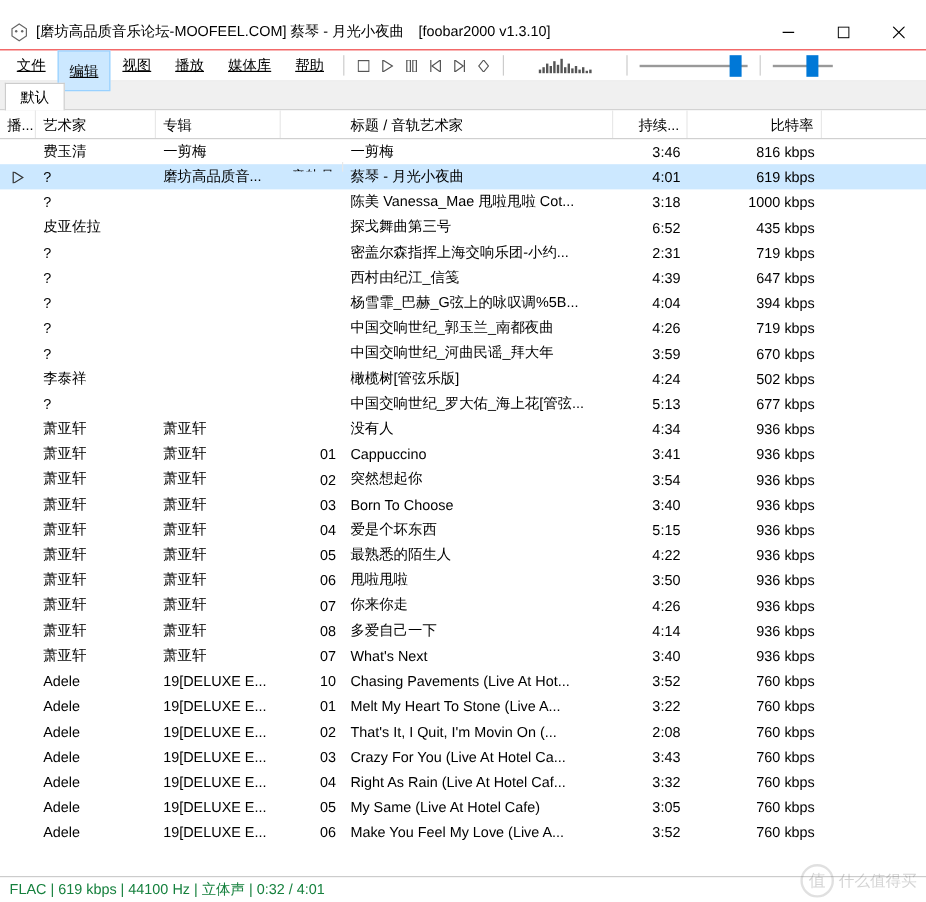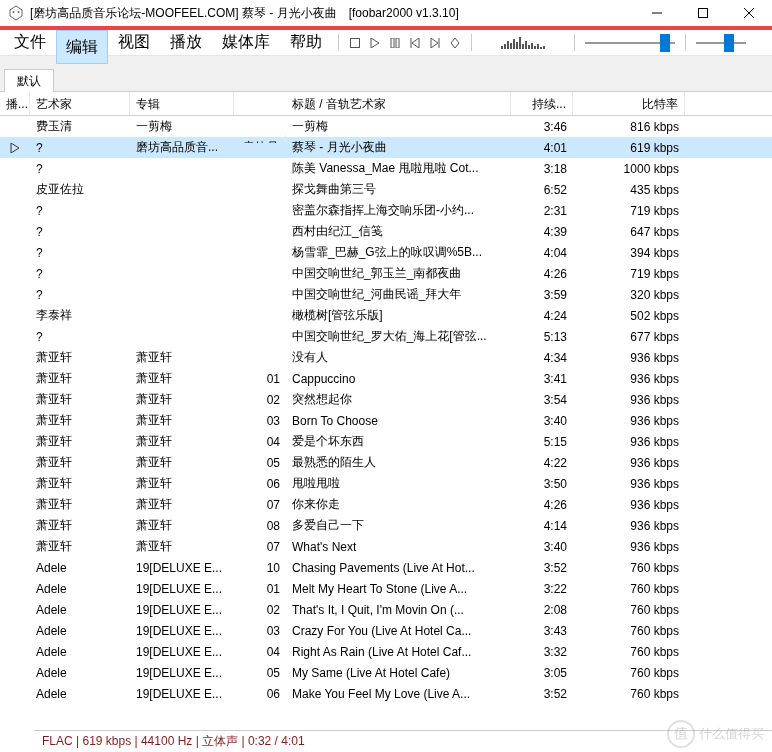--- a/index.html
+++ b/index.html
@@ -4,7 +4,7 @@
 <style>
 * { box-sizing: border-box; margin: 0; padding: 0; }
 body { font-family: "Microsoft YaHei", "Segoe UI", sans-serif; font-size: 12px; background: #fff; color: #000; width: 772px; height: 752px; overflow: hidden; position: relative; }
-.titlebar { height: 30px; display: flex; align-items: center; padding: 0 0 0 8px; border-bottom: 4px solid #ef4444; }
+.titlebar { height: 30px; display: flex; align-items: center; padding: 0 0 0 8px; border-bottom: 1px solid #ef4444; margin-top: 12px; }
 .titlebar-icon { width: 16px; height: 16px; margin-right: 6px; display: inline-flex; align-items: center; justify-content: center; }
 .titlebar-text { flex: 1; font-size: 12px; color: #000; white-space: nowrap; overflow: hidden; }
 .win-controls { display: flex; }

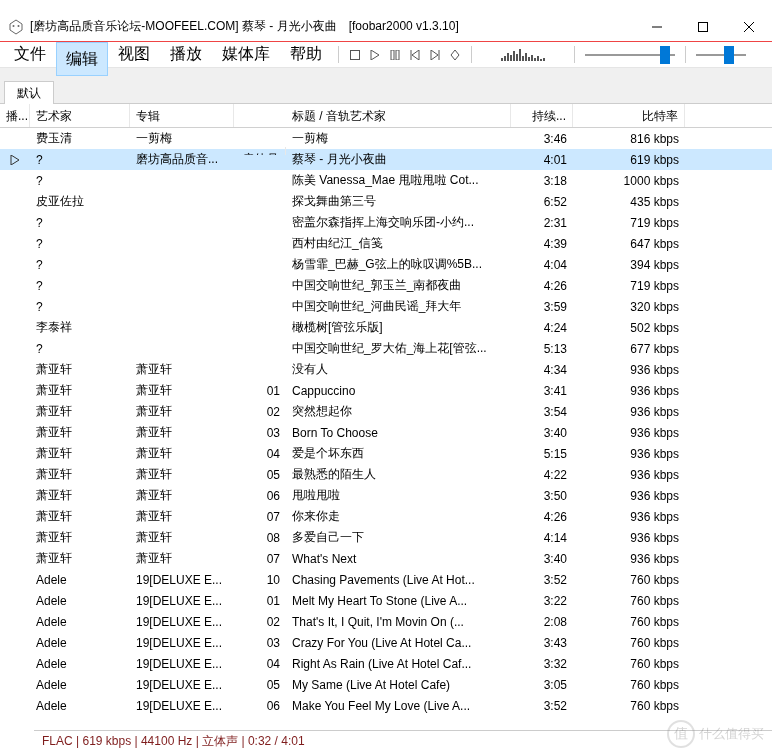--- a/index.html
+++ b/index.html
@@ -10,7 +10,7 @@
 .win-controls { display: flex; }
 .win-btn { width: 46px; height: 30px; display: flex; align-items: center; justify-content: center; color: #000; }
 .menubar { height: 26px; display: flex; align-items: stretch; padding: 0 0 0 4px; border-bottom: 1px solid #e5e5e5; }
-.menu-item { padding: 0 10px; display: flex; align-items: center; font-size: 16px; }
+.menu-item { padding: 0 10px; display: flex; align-items: center; font-size: 12px; text-decoration: underline; }
 .menu-item.selected { background: #cce8ff; border: 1px solid #99d1ff; padding: 16px 9px; }
 .menu-sep { width: 1px; background: #ccc; margin: 4px 6px; }
 .toolbar-btn { width: 20px; display: flex; align-items: center; justify-content: center; color: #555; }

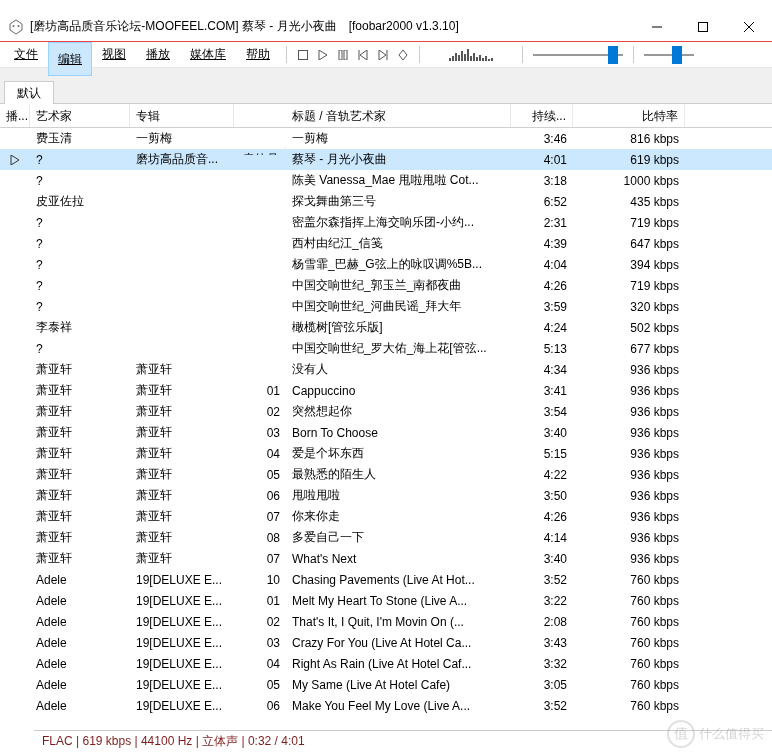--- a/index.html
+++ b/index.html
@@ -19,7 +19,7 @@
 .slider { display: flex; align-items: center; margin: 0 4px; }
 .slider-track { height: 2px; background: #999; position: relative; }
 .slider-thumb { position: absolute; width: 10px; height: 18px; background: #0078d7; top: -8px; }
-.tabbar { height: 36px; display: flex; align-items: flex-end; border-bottom: 1px solid #ccc; background: #f0f0f0; padding-left: 4px; }
+.tabbar { height: 24px; display: flex; align-items: flex-end; border-bottom: 1px solid #ccc; background: #f0f0f0; padding-left: 4px; }
 .tab { padding: 3px 12px 2px; border: 1px solid #ccc; border-bottom: none; background: #fff; font-size: 12px; margin-bottom: -1px; }
 .headers { height: 24px; display: flex; background: #fff; border-bottom: 1px solid #d0d0d0; }
 .hcol { border-right: 1px solid #e8e8e8; padding: 4px 6px; font-size: 12px; overflow: hidden; white-space: nowrap; }

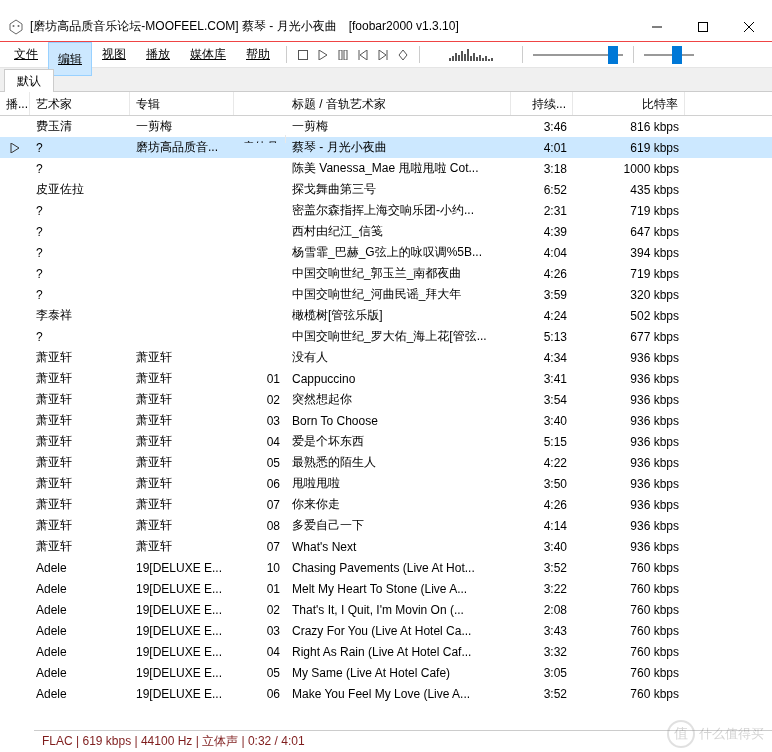--- a/index.html
+++ b/index.html
@@ -246,7 +246,7 @@
       <div class="cell c-trackno num"></div>
       <div class="cell c-title">中国交响世纪_河曲民谣_拜大年</div>
       <div class="cell c-dur right">3:59</div>
-      <div class="cell c-bitrate right">320 kbps</div>
+      <div class="cell c-bitrate right">670 kbps</div>
     </div>
     <div class="row">
       <div class="cell c-play play-indicator"></div>

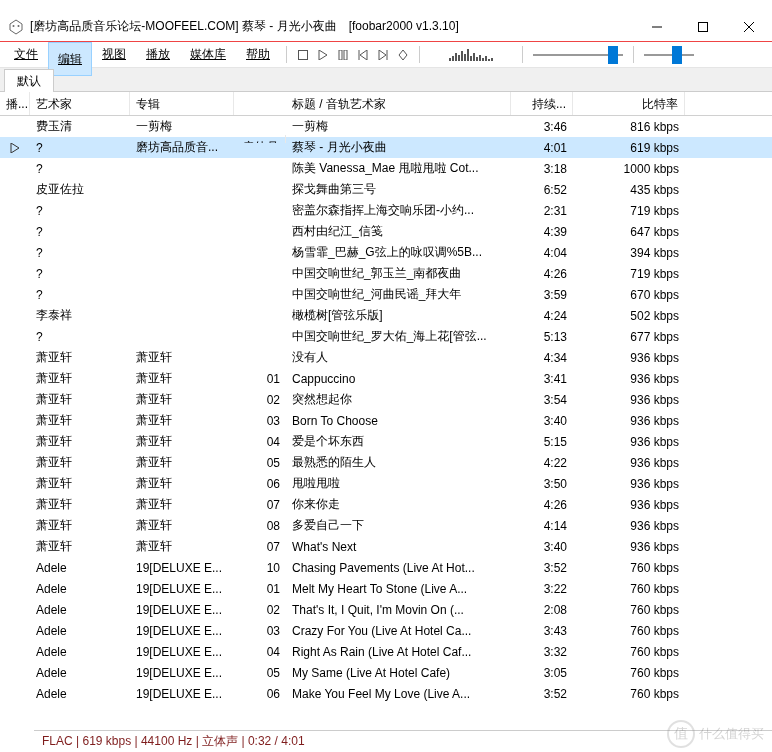--- a/index.html
+++ b/index.html
@@ -30,7 +30,7 @@
 .cell { padding: 0 6px; overflow: hidden; white-space: nowrap; text-overflow: ellipsis; }
 .cell.right { text-align: right; }
 .cell.num { text-align: right; }
-.statusbar { position: absolute; bottom: 0; left: 0; right: 0; height: 22px; border-top: 1px solid #ccc; display: flex; align-items: center; padding: 0 8px; font-size: 12px; color: #7f1d1d; background: #fff; margin-left: 34px; }
+.statusbar { position: absolute; bottom: 0; left: 0; right: 0; height: 22px; border-top: 1px solid #ccc; display: flex; align-items: center; padding: 0 8px; font-size: 12px; color: #15803d; background: #fff; }
 .watermark { position: absolute; right: 8px; bottom: 4px; opacity: 0.25; font-size: 13px; display: flex; align-items: center; gap: 4px; color: #555; }
 .watermark-icon { width: 28px; height: 28px; border-radius: 50%; border: 2px solid #888; display: flex; align-items: center; justify-content: center; font-size: 14px; }
 .play-indicator { display: flex; align-items: center; justify-content: center; color: #333; }

